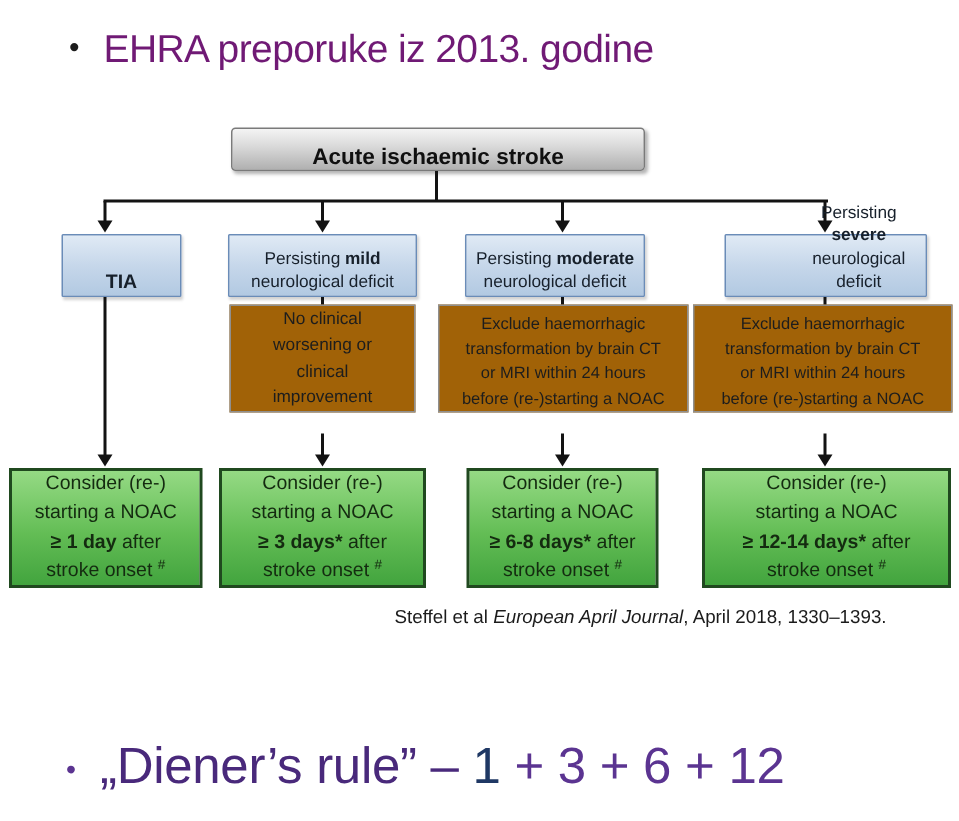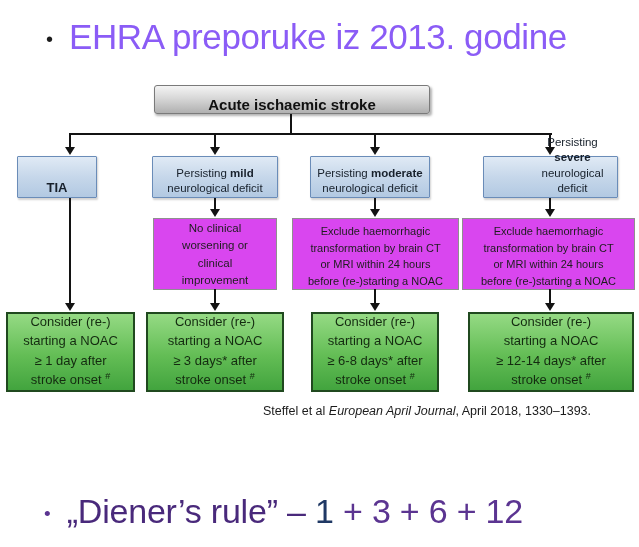--- a/index.html
+++ b/index.html
@@ -11,7 +11,7 @@
   .bullet-row{position:absolute;display:flex;align-items:baseline;}
   #title-row{left:46px;top:17px;}
   #title-row .glyph{font-size:20px;color:#1c1c1c;margin-right:16px;position:relative;top:-3px;}
-  #title-row .txt{font-size:35px;color:#8b5cf6;letter-spacing:-0.4px;}
+  #title-row .txt{font-size:26px;color:#701a75;letter-spacing:-0.4px;}
   #footer-row{left:44px;top:492px;}
   #footer-row .glyph{font-size:19px;color:#5b3491;margin-right:16px;position:relative;top:-3px;}
   #footer-row .txt{font-size:34px;letter-spacing:-0.2px;}

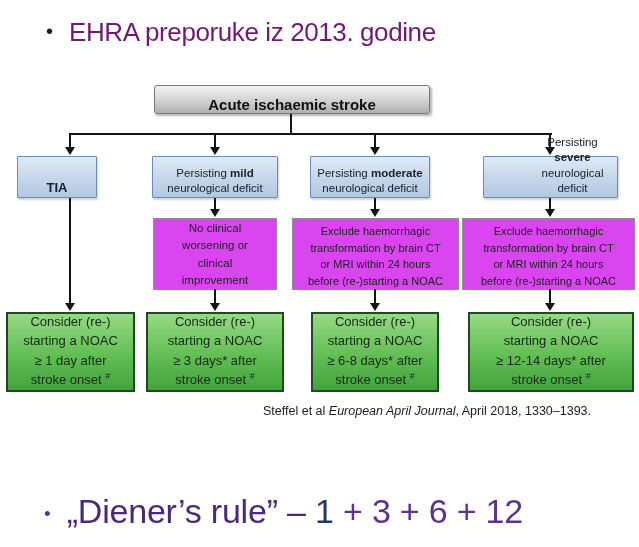--- a/index.html
+++ b/index.html
@@ -83,7 +83,7 @@
   <div class="line" style="left:549px;top:134px;width:2px;height:14px;"></div>
   <div class="arrow" style="left:545px;top:147px;"></div>
 
-  <div class="box bluebox" style="left:17px;width:80px;">
+  <div class="box bluebox" style="left:41px;width:80px;">
     <span style="font-size:13px;"><b>TIA</b></span>
   </div>
   <div class="box bluebox" style="left:152px;width:126px;">

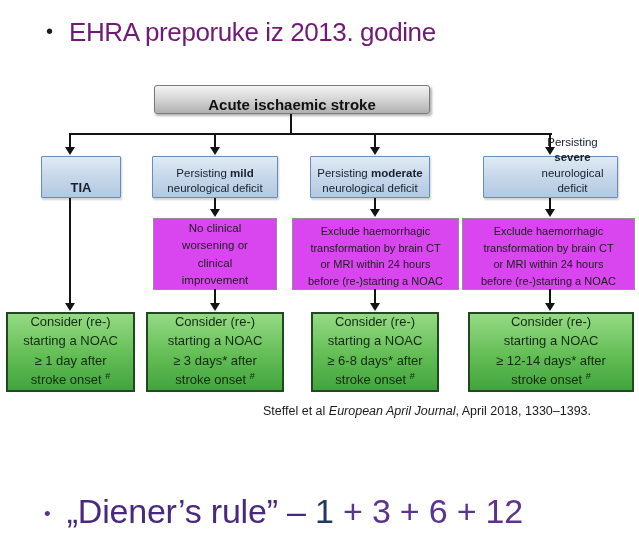--- a/index.html
+++ b/index.html
@@ -37,7 +37,7 @@
   }
   .bluebox b{font-weight:bold;}
   .whitebox{
-    top:218px;height:72px;background:#d946ef;border:1.5px solid #8f8f8f;
+    top:203px;height:72px;background:#a16207;border:1.5px solid #8f8f8f;
     font-size:11px;line-height:1.5;color:#1d1d1d;
   }
   .greenbox{

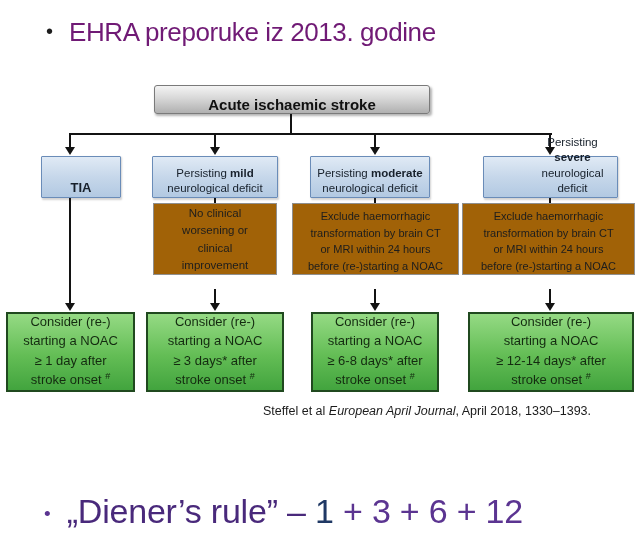--- a/index.html
+++ b/index.html
@@ -46,7 +46,7 @@
     border:2px solid #20491f;
     font-size:13px;line-height:1.5;color:#142b10;
   }
-  .greenbox b{font-weight:normal;margin-top:32px;}
+  .greenbox b{font-weight:bold;margin-top:32px;}
   .greenbox sup{font-size:9px;}
   
   .line{position:absolute;background:#131313;}

